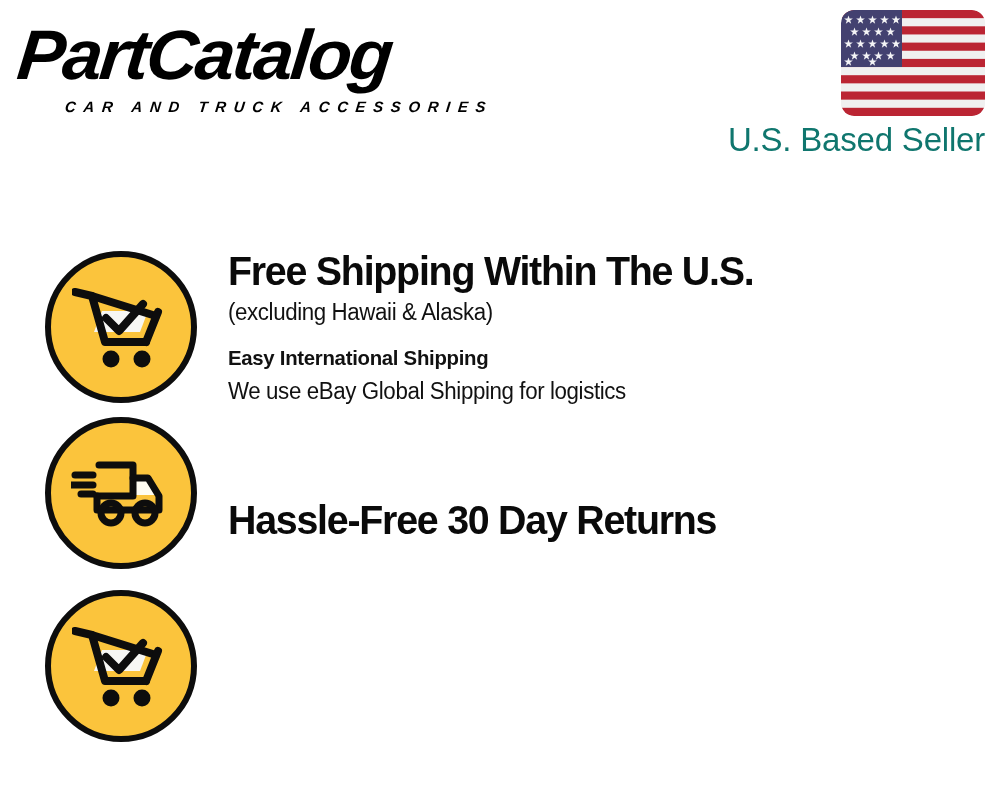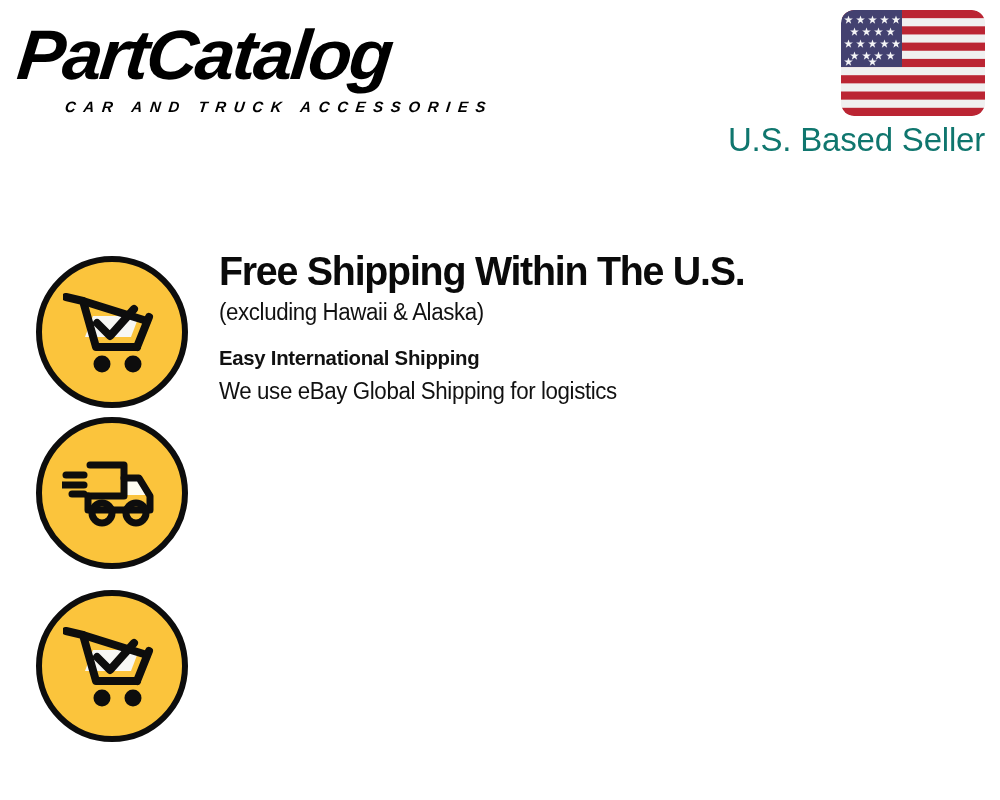--- a/index.html
+++ b/index.html
@@ -103,10 +103,10 @@
   }
   .feature-row {
     position: absolute;
-    left: 36px;
+    left: 45px;
     width: 940px;
     display: flex;
-    align-items: flex-end;
+    align-items: center;
   }
   .feature-row.row-0 { top: 17px; }
   .feature-row.row-1 { top: 189px; }

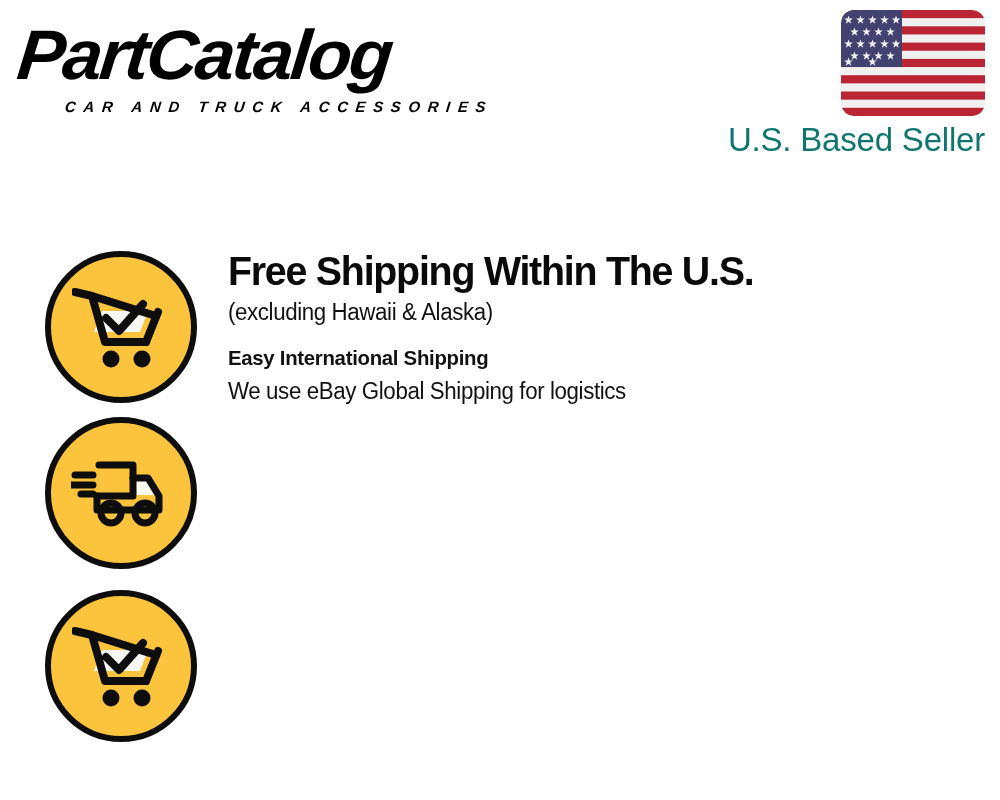--- a/index.html
+++ b/index.html
@@ -272,6 +272,9 @@
         </g>
       </svg>
     </div>
+    <div class="feature-text">
+      <div class="headline">Hassle-Free 30 Day Returns</div>
+    </div>
   </div>
 
   <div class="feature-row row-2">

